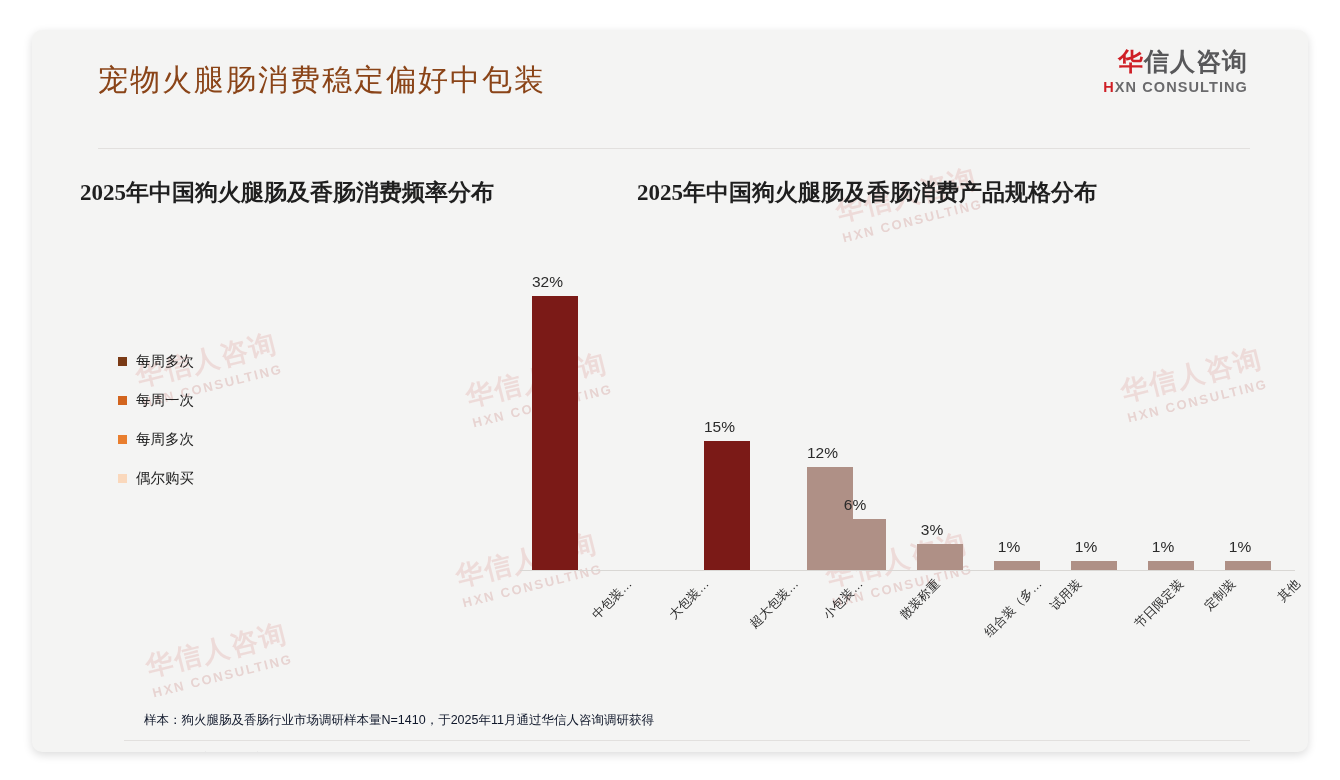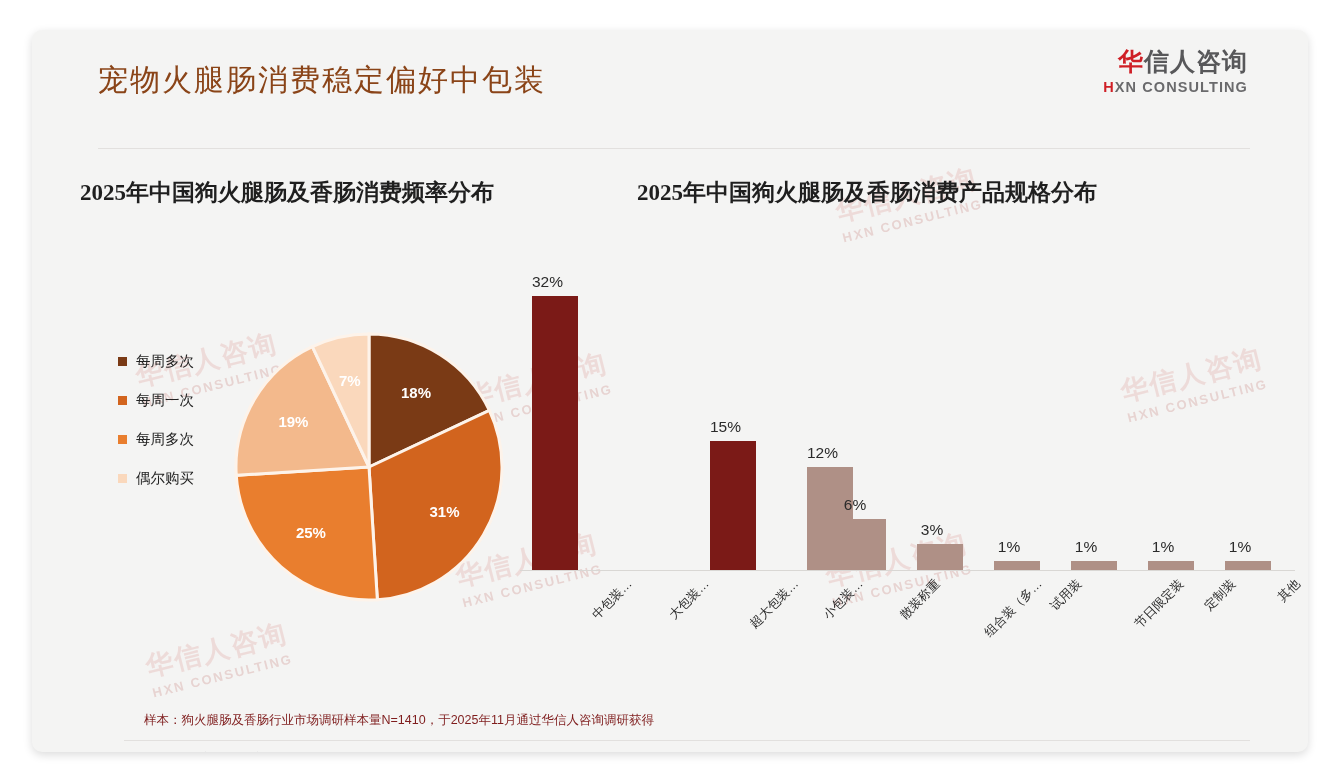--- a/index.html
+++ b/index.html
@@ -289,20 +289,6 @@
           <span class="legend-label">偶尔购买</span>
         </div>
       </div>
-    <div id="pie-wrap">
-      <svg id="pie-svg" width="270" height="270" viewBox="0 0 270 270">
-          <path d="M 135 135 L 135 2 A 133 133 0 0 1 255.3419979779806 78.37135422184534 Z" fill="#7a3a15" stroke="#fdf3ea" stroke-width="3"></path>
-          <path d="M 135 135 L 255.3419979779806 78.37135422184534 A 133 133 0 0 1 143.3511390973987 267.73755488096015 Z" fill="#d2641e" stroke="#fdf3ea" stroke-width="3"></path>
-          <path d="M 135 135 L 143.3511390973987 267.73755488096015 A 133 133 0 0 1 2.2624451190398815 143.35113909739866 Z" fill="#e97e2e" stroke="#fdf3ea" stroke-width="3"></path>
-          <path d="M 135 135 L 2.2624451190398815 143.35113909739866 A 133 133 0 0 1 78.3713542218454 14.65800202201936 Z" fill="#f3b98c" stroke="#fdf3ea" stroke-width="3"></path>
-          <path d="M 135 135 L 78.3713542218454 14.65800202201936 A 133 133 0 0 1 134.99999999999997 2 Z" fill="#fad8bc" stroke="#fdf3ea" stroke-width="3"></path>
-          <text x="182.03487606325632" y="65.88489469943312" text-anchor="middle" class="pie-pct">18%</text>
-          <text x="210.55593513040617" y="184.6836554745676" text-anchor="middle" class="pie-pct">31%</text>
-          <text x="76.95004446188986" y="205.84474969216177" text-anchor="middle" class="pie-pct">25%</text>
-          <text x="59.4440648695938" y="95.31634452543244" text-anchor="middle" class="pie-pct">19%</text>
-          <text x="115.85138627021144" y="54.33402663701676" text-anchor="middle" class="pie-pct">7%</text>
-        </svg>
-    </div>
   </div>
 
   <div id="bar-panel">

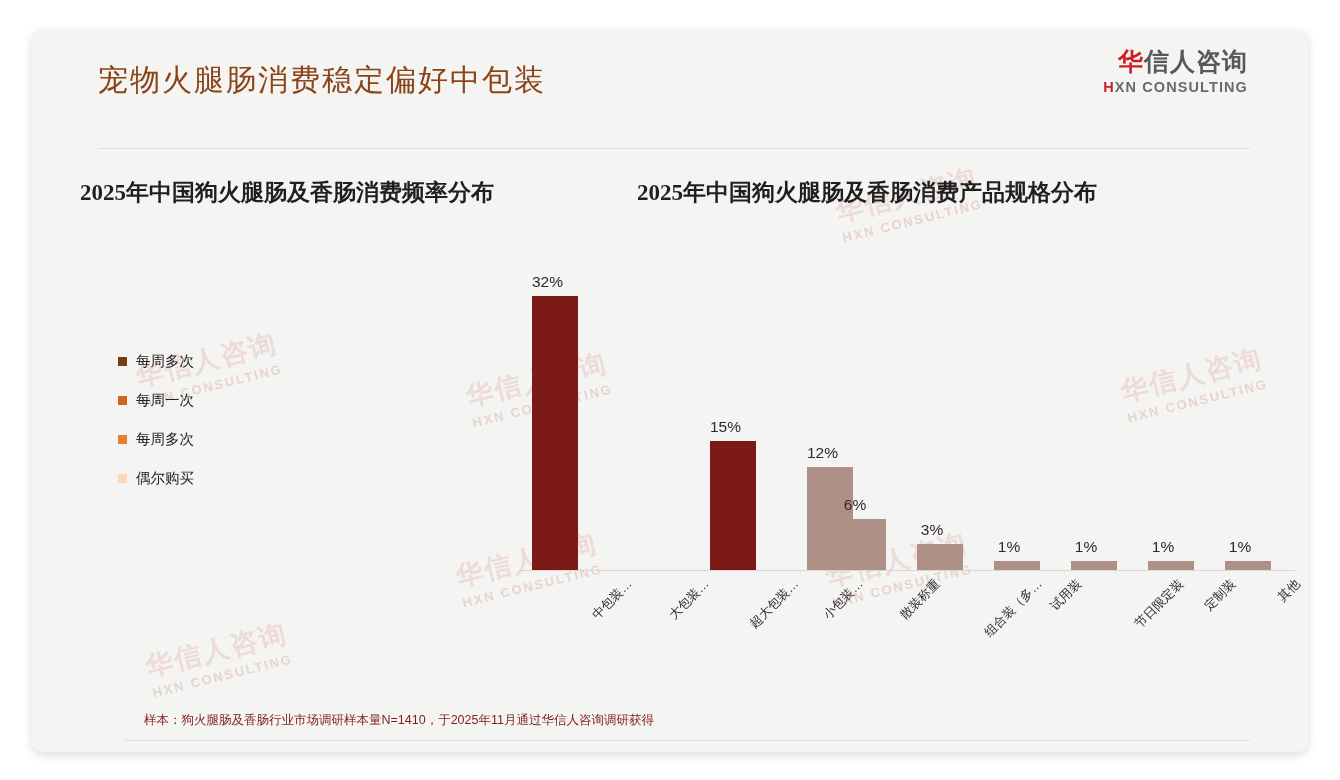--- a/index.html
+++ b/index.html
@@ -297,7 +297,7 @@
           <div class="bar-value">32%</div>
           <div class="bar-rect" style="height: 274.286px; background: rgb(123, 26, 23);"></div>
         </div>
-        <div class="bar-col" style="left: 174px; padding-left: 16px;">
+        <div class="bar-col" style="left: 168px; padding-left: 16px;">
           <div class="bar-value">15%</div>
           <div class="bar-rect" style="height: 128.571px; background: rgb(123, 26, 23);"></div>
         </div>

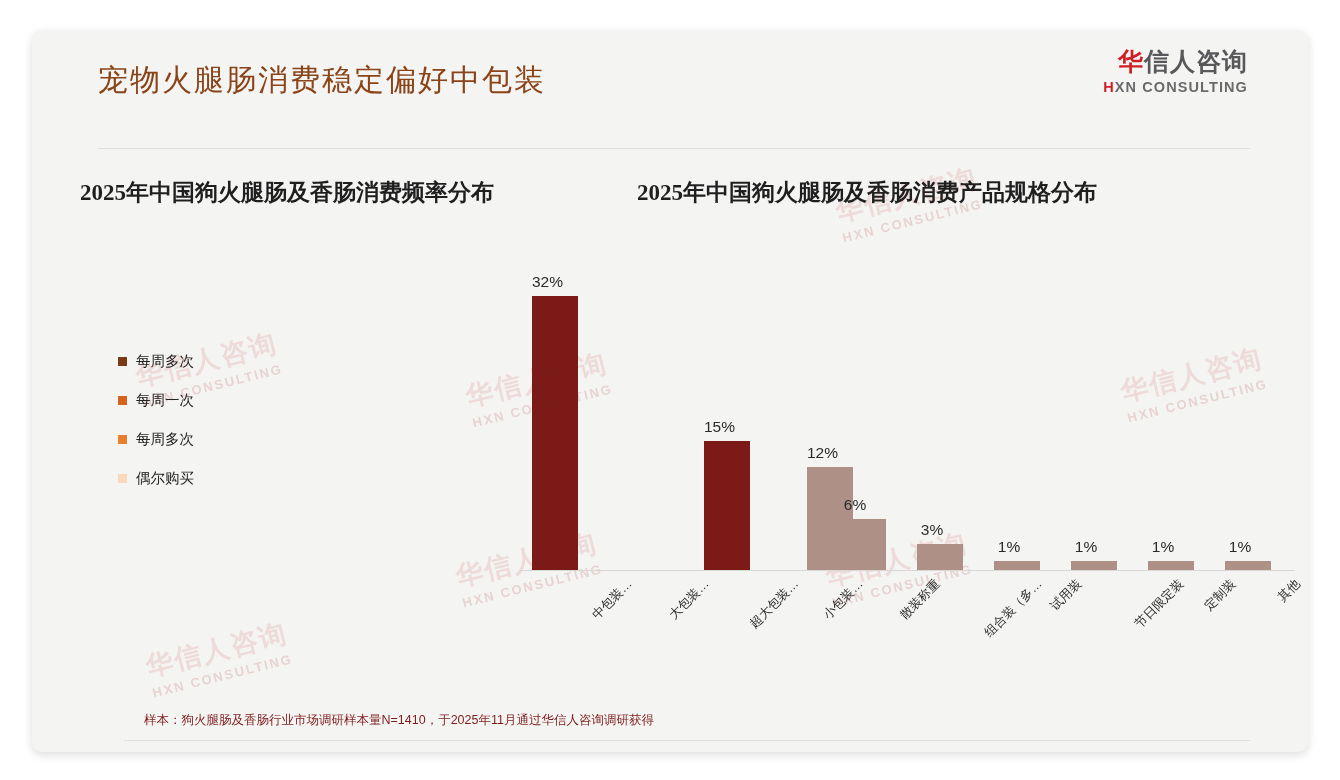--- a/index.html
+++ b/index.html
@@ -189,7 +189,7 @@
     left: 112px;
     top: 682px;
     font-size: 12.5px;
-    color: #7f1d1d;
+    color: #0f172a;
     white-space: nowrap;
   }
   #footer-rule {

